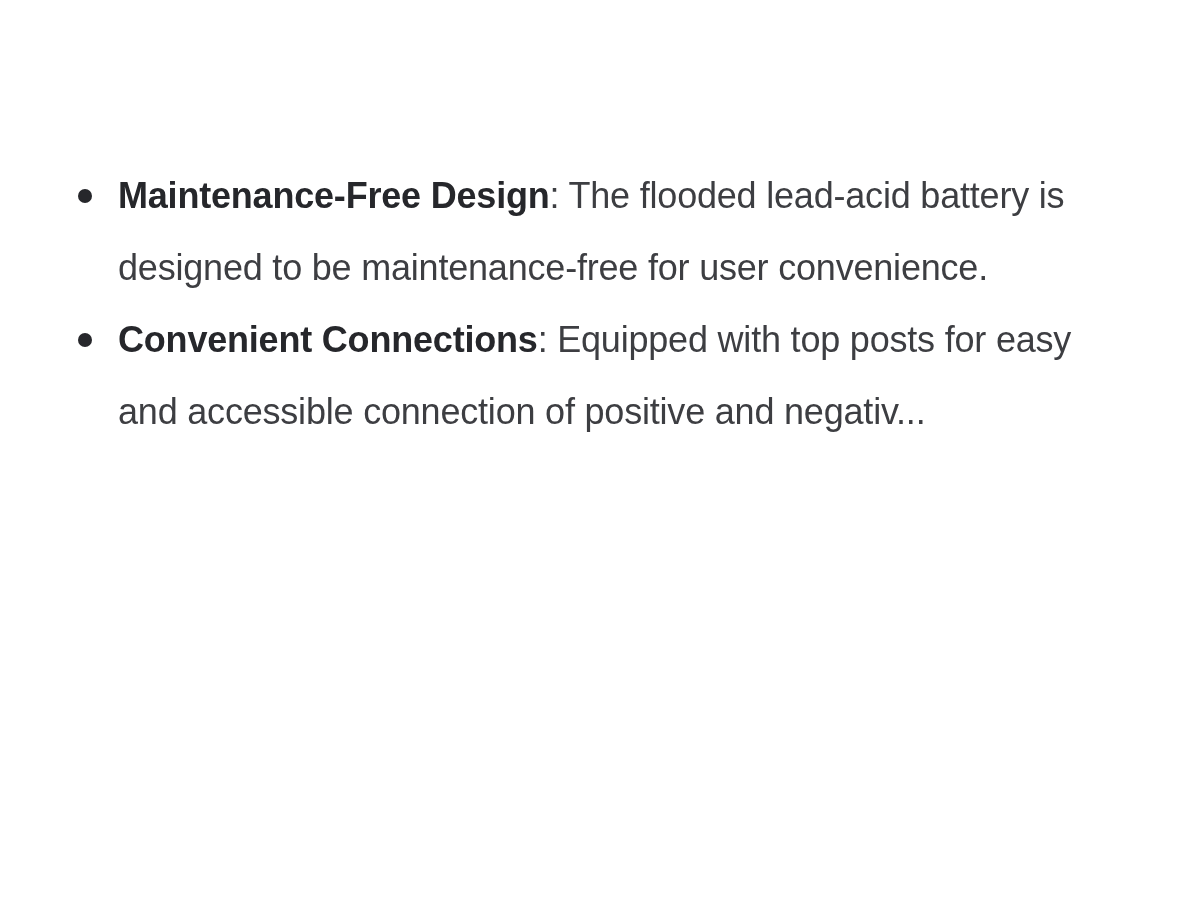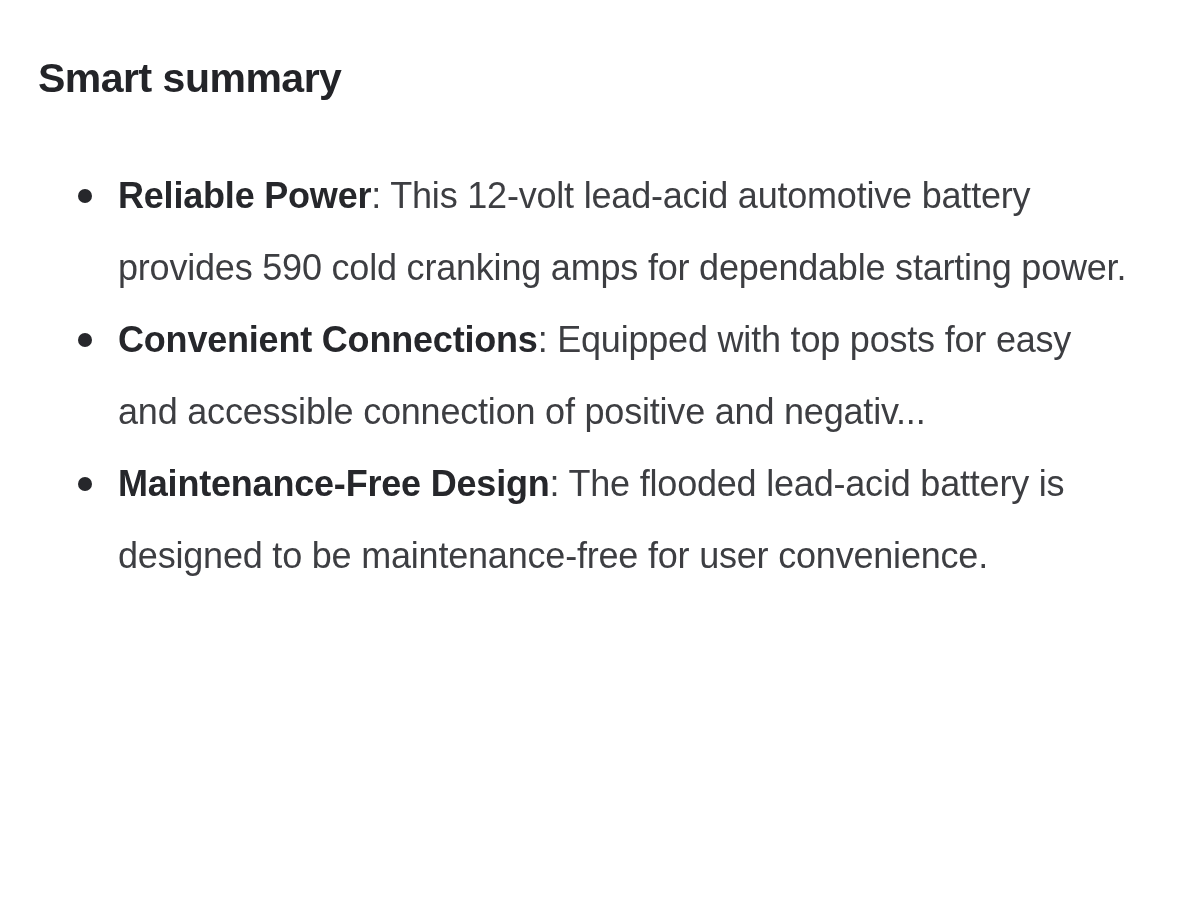--- a/index.html
+++ b/index.html
@@ -65,7 +65,6 @@
 <body>
 
 <div class="page">
-  <h2 class="page-title">Smart summary</h2>
 
   <ul class="summary-list">
   <li class="summary-item">

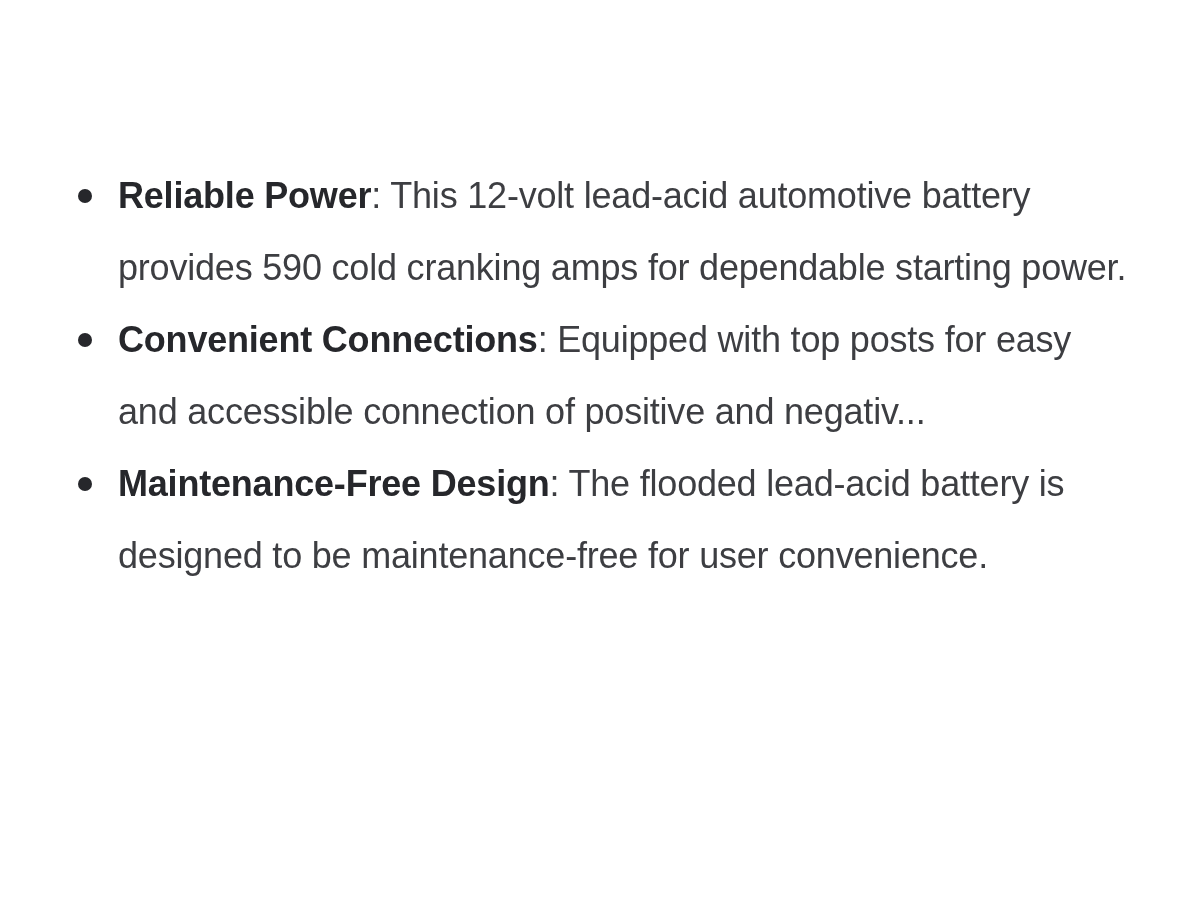--- a/index.html
+++ b/index.html
@@ -67,10 +67,6 @@
 <div class="page">
 
   <ul class="summary-list">
-  <li class="summary-item">
-    <span class="bullet-icon"></span>
-    <span class="item-label">Reliable Power</span><span class="item-text">: This 12-volt lead-acid automotive battery provides 590 cold cranking amps for dependable starting power.</span>
-  </li>
 
 
   <li class="summary-item">

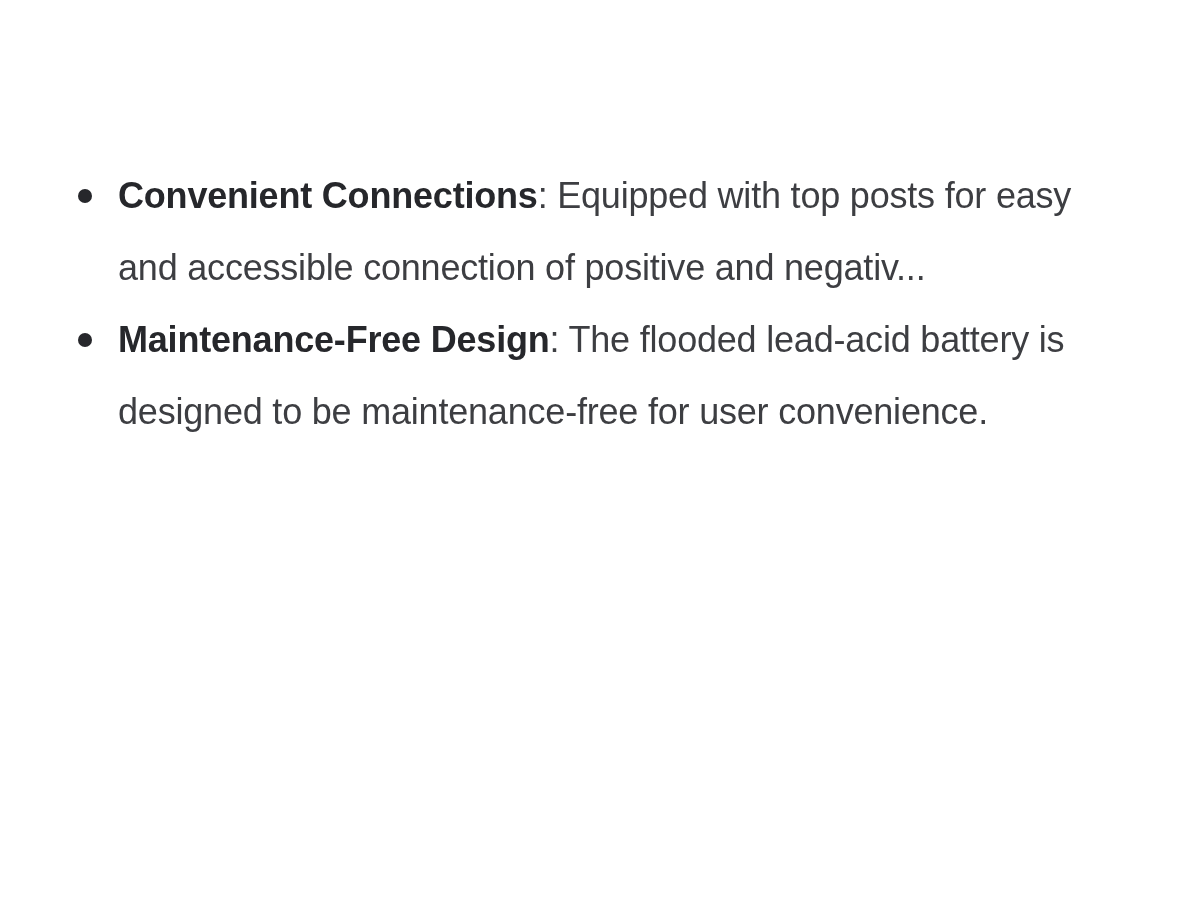--- a/index.html
+++ b/index.html
@@ -71,12 +71,12 @@
 
   <li class="summary-item">
     <span class="bullet-icon"></span>
-    <span class="item-label">Convenient Connections</span><span class="item-text">: Equipped with top posts for easy and accessible connection of positive and negativ...</span>
+    <span class="item-label">Maintenance-Free Design</span><span class="item-text">: The flooded lead-acid battery is designed to be maintenance-free for user convenience.</span>
   </li>
 
   <li class="summary-item">
     <span class="bullet-icon"></span>
-    <span class="item-label">Maintenance-Free Design</span><span class="item-text">: The flooded lead-acid battery is designed to be maintenance-free for user convenience.</span>
+    <span class="item-label">Convenient Connections</span><span class="item-text">: Equipped with top posts for easy and accessible connection of positive and negativ...</span>
   </li>
 </ul>
 </div>

